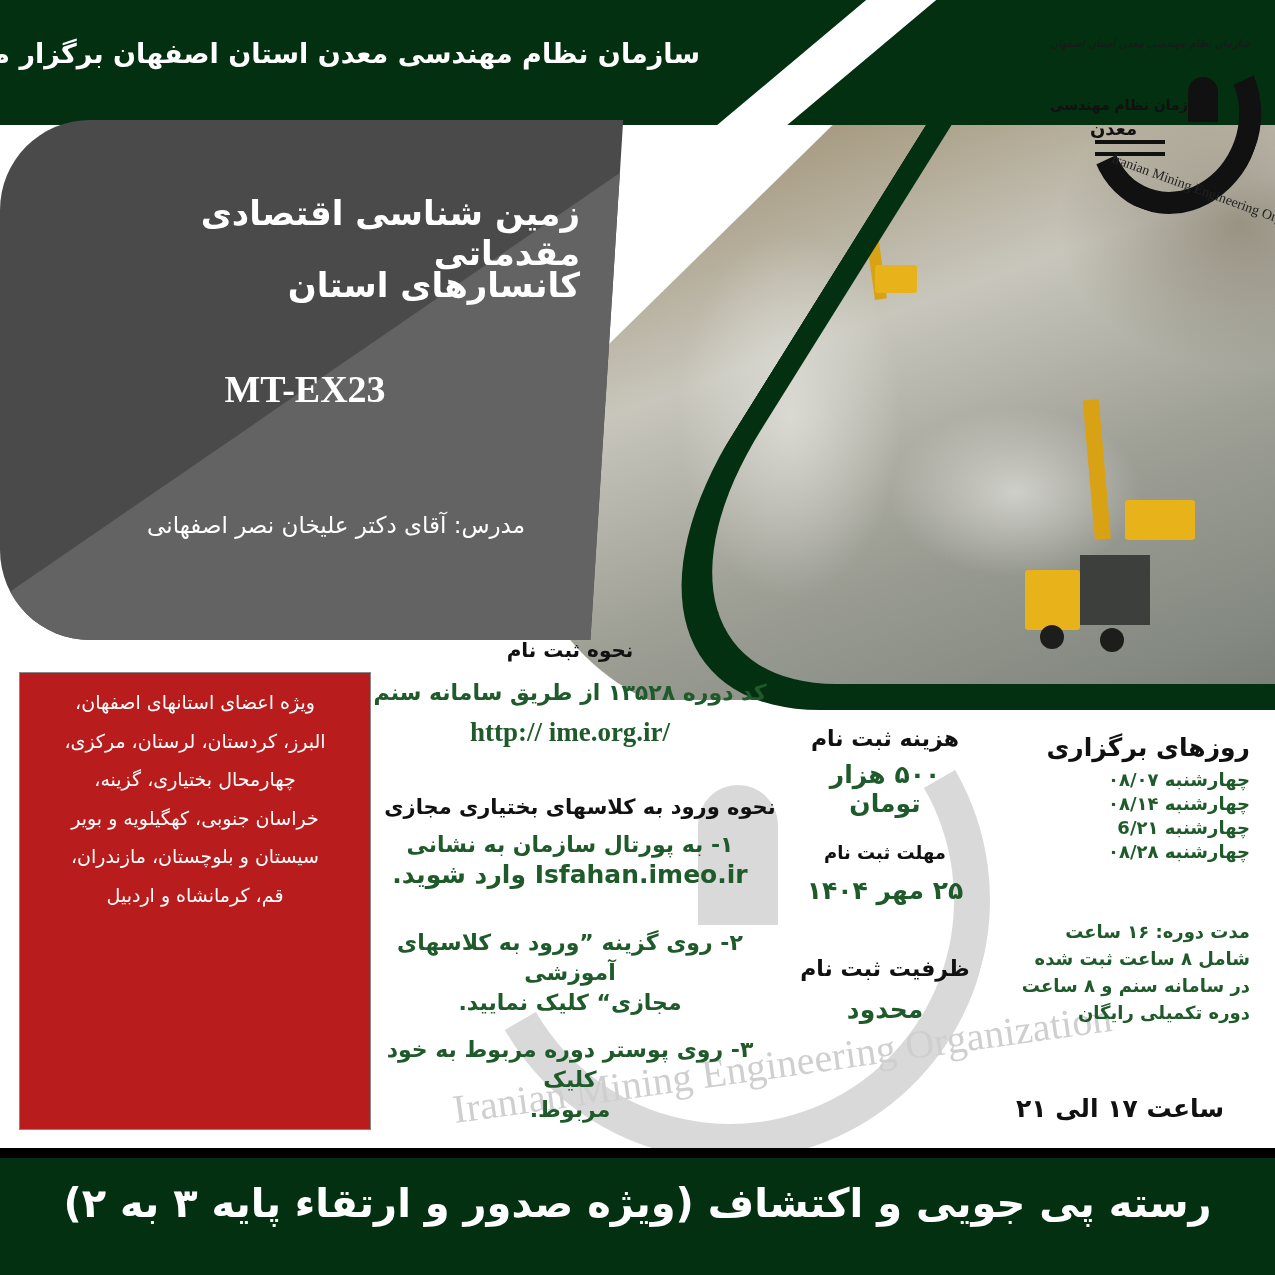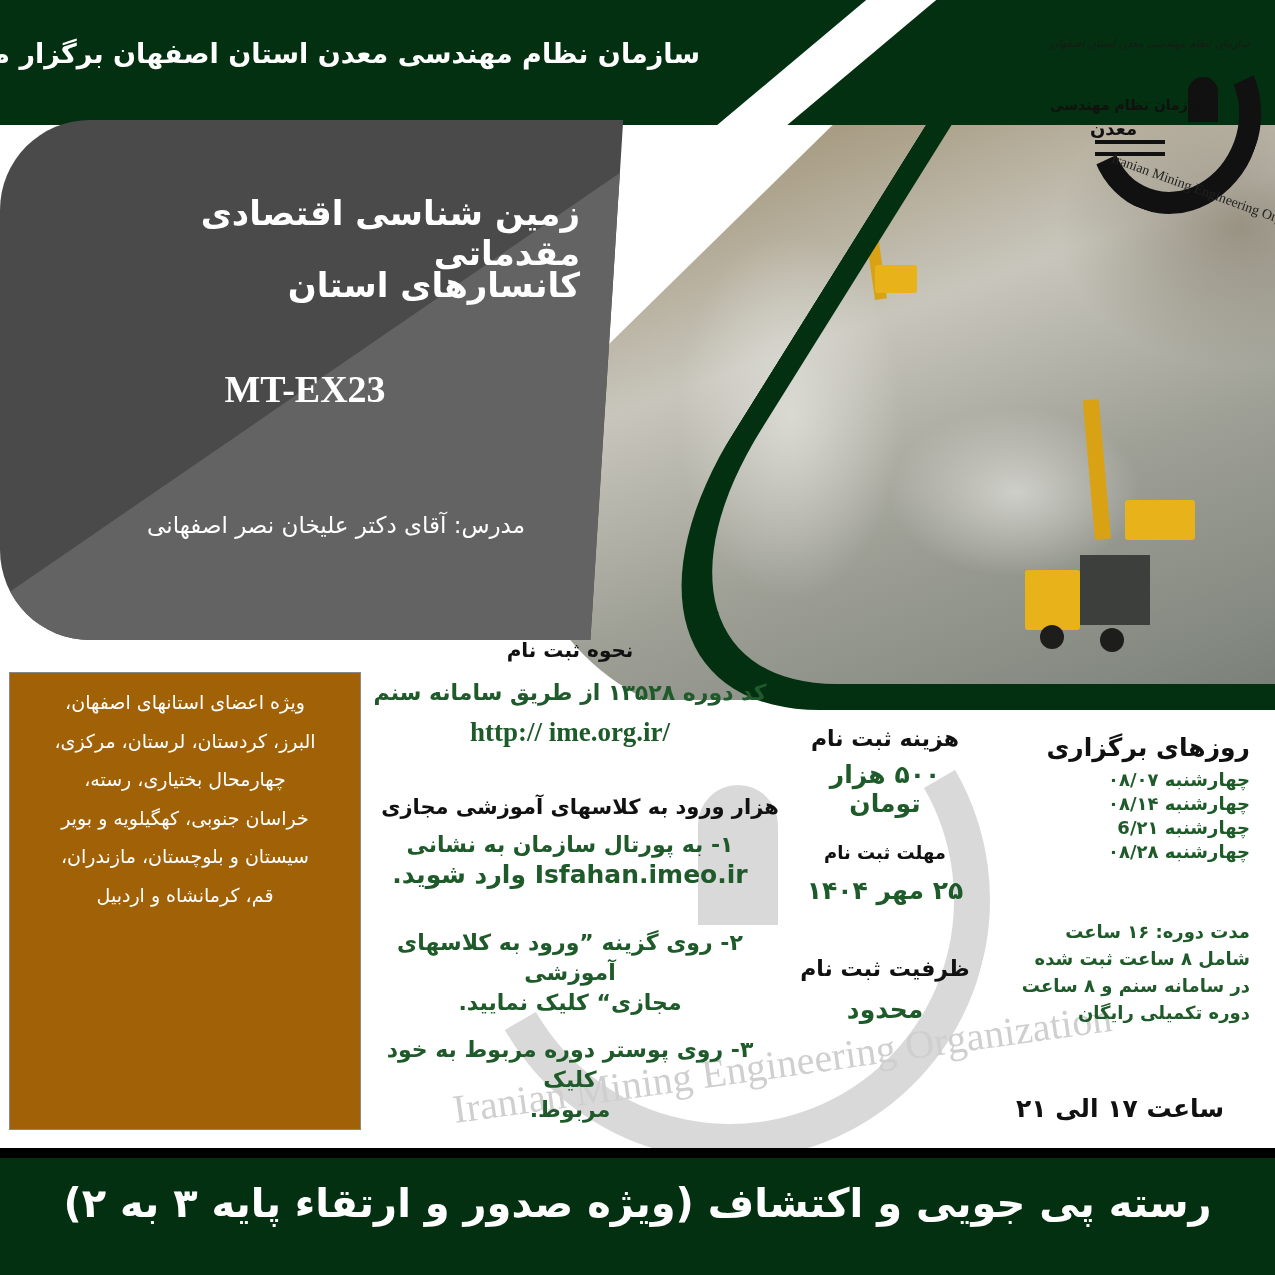--- a/index.html
+++ b/index.html
@@ -135,8 +135,8 @@
 
   
   .provinces {
-    position: absolute; left: 9px; top: 672px; width: 352px; height: 458px;
-    background: #a16207; border: 1px solid #888;
+    position: absolute; left: 19px; top: 672px; width: 352px; height: 458px;
+    background: #b91c1c; border: 1px solid #888;
     color: #ffffff; font-size: 19px; line-height: 38.5px; text-align: center;
     direction: rtl; padding-top: 10px;
   }

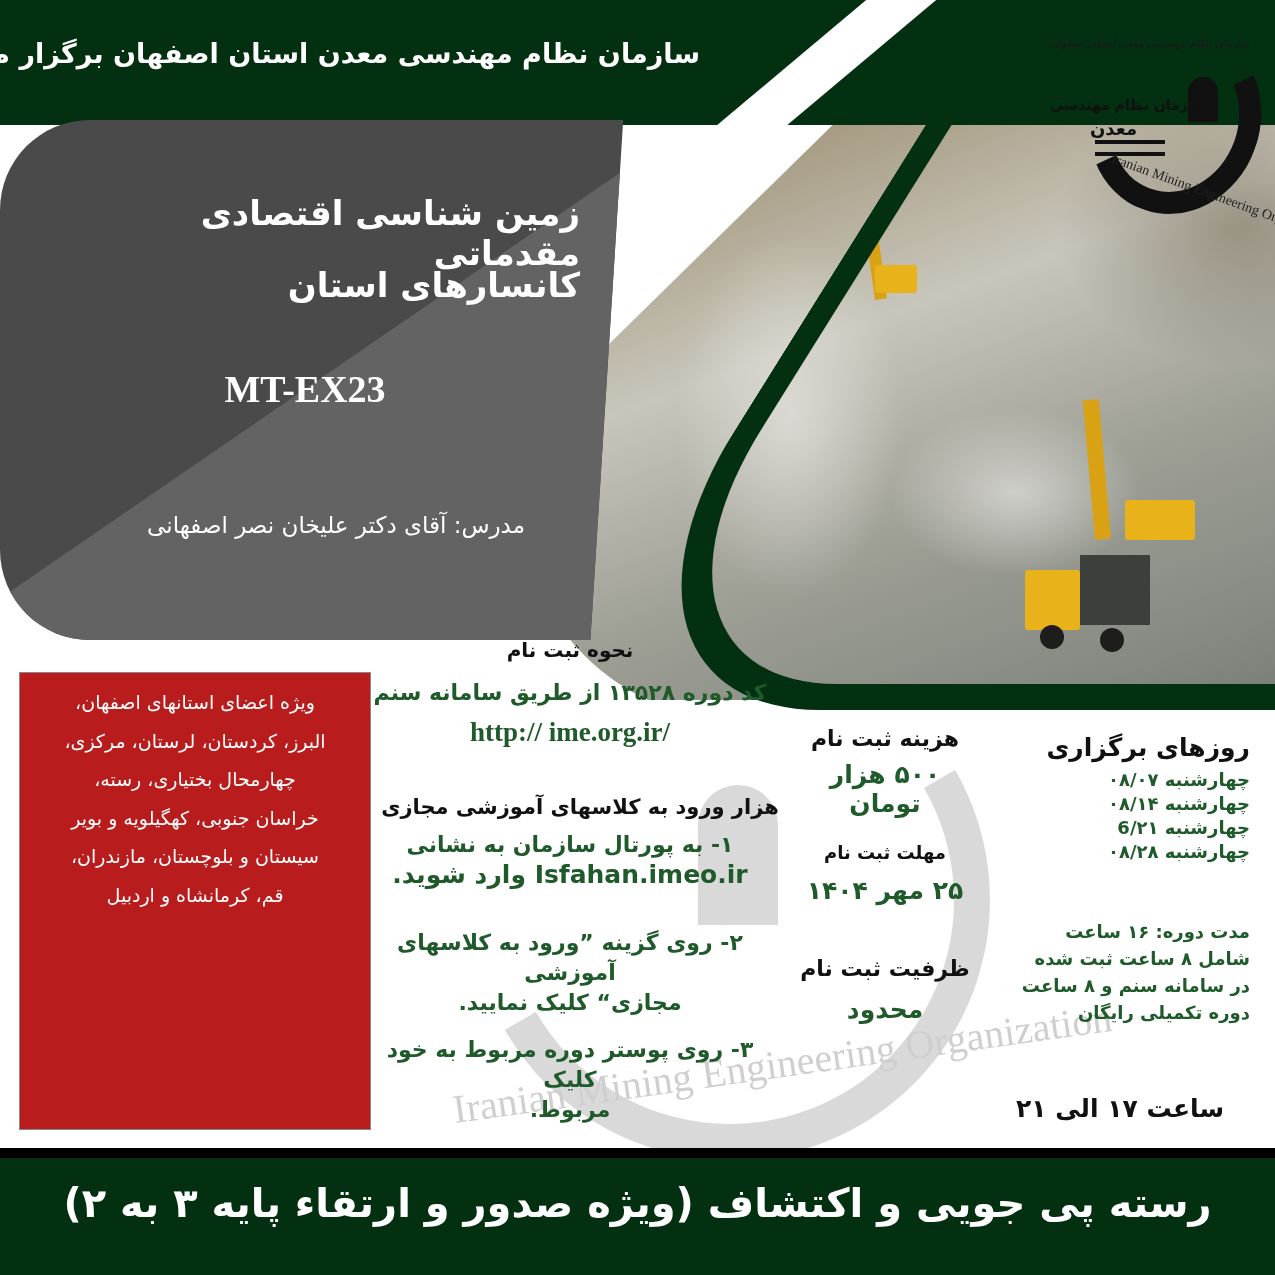--- a/index.html
+++ b/index.html
@@ -231,7 +231,7 @@
 <div class="provinces">
   <div>ویژه اعضای استانهای اصفهان،</div>
   <div>البرز، کردستان، لرستان، مرکزی،</div>
-  <div>چهارمحال بختیاری، رسته،</div>
+  <div>چهارمحال بختیاری، گزینه،</div>
   <div>خراسان جنوبی، کهگیلویه و بویر</div>
   <div>سیستان و بلوچستان، مازندران،</div>
   <div>قم، کرمانشاه و اردبیل</div>

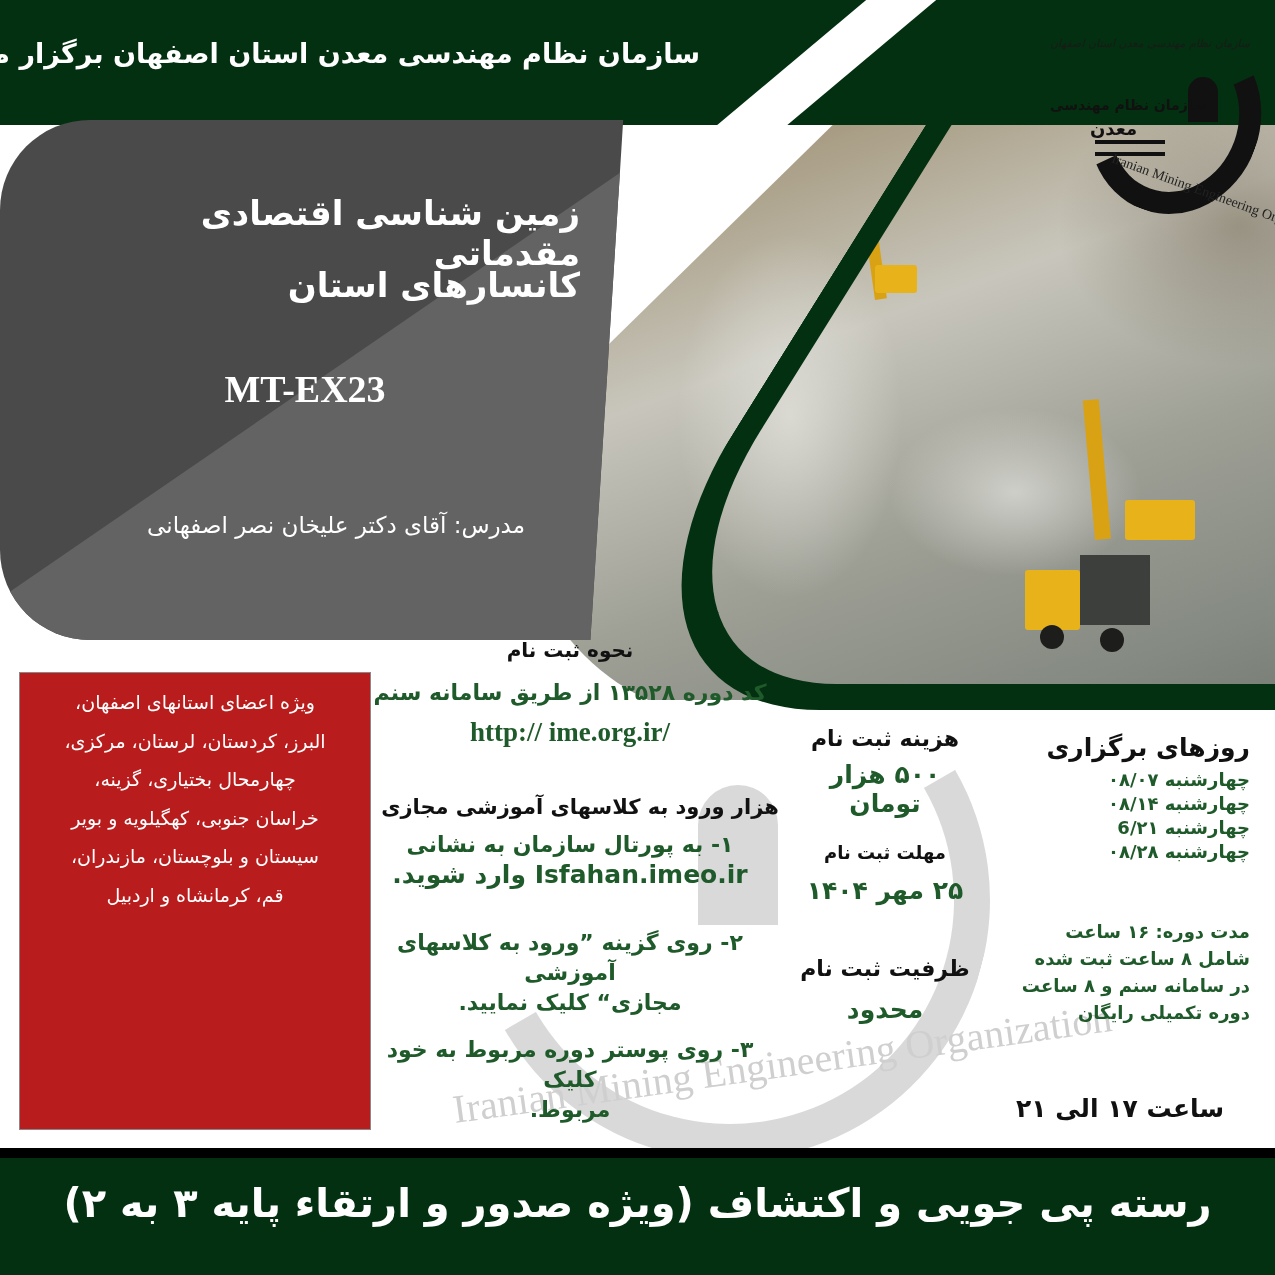--- a/index.html
+++ b/index.html
@@ -241,7 +241,7 @@
 <div class="col-reg reg-code t-green">کد دوره ۱۳۵۲۸ از طریق سامانه سنم</div>
 <div class="col-reg reg-url t-green">http:// ime.org.ir/</div>
 
-<div class="col-reg vc-h h-black">هزار  ورود به کلاسهای  آموزشی مجازی</div>
+<div class="col-reg vc-h h-black">نحوه  ورود به کلاسهای  بختیاری مجازی</div>
 <div class="col-reg vc-step vc-s1 t-green">
   <div>۱-  به پورتال سازمان به نشانی</div>
   <div style="font-size:25px;">Isfahan.imeo.ir وارد شوید.</div>

